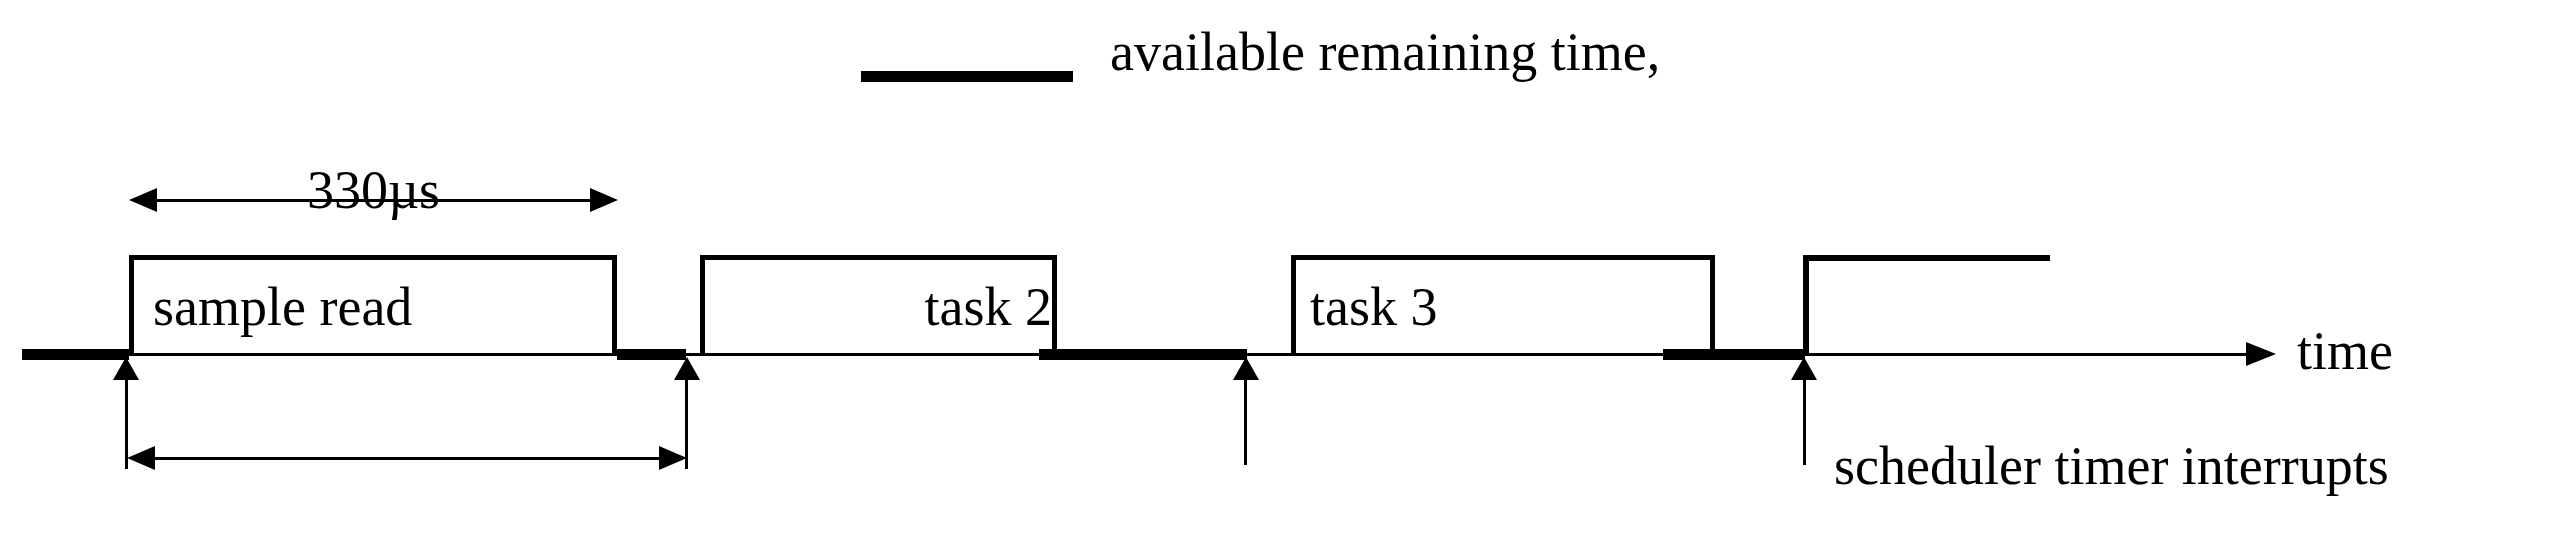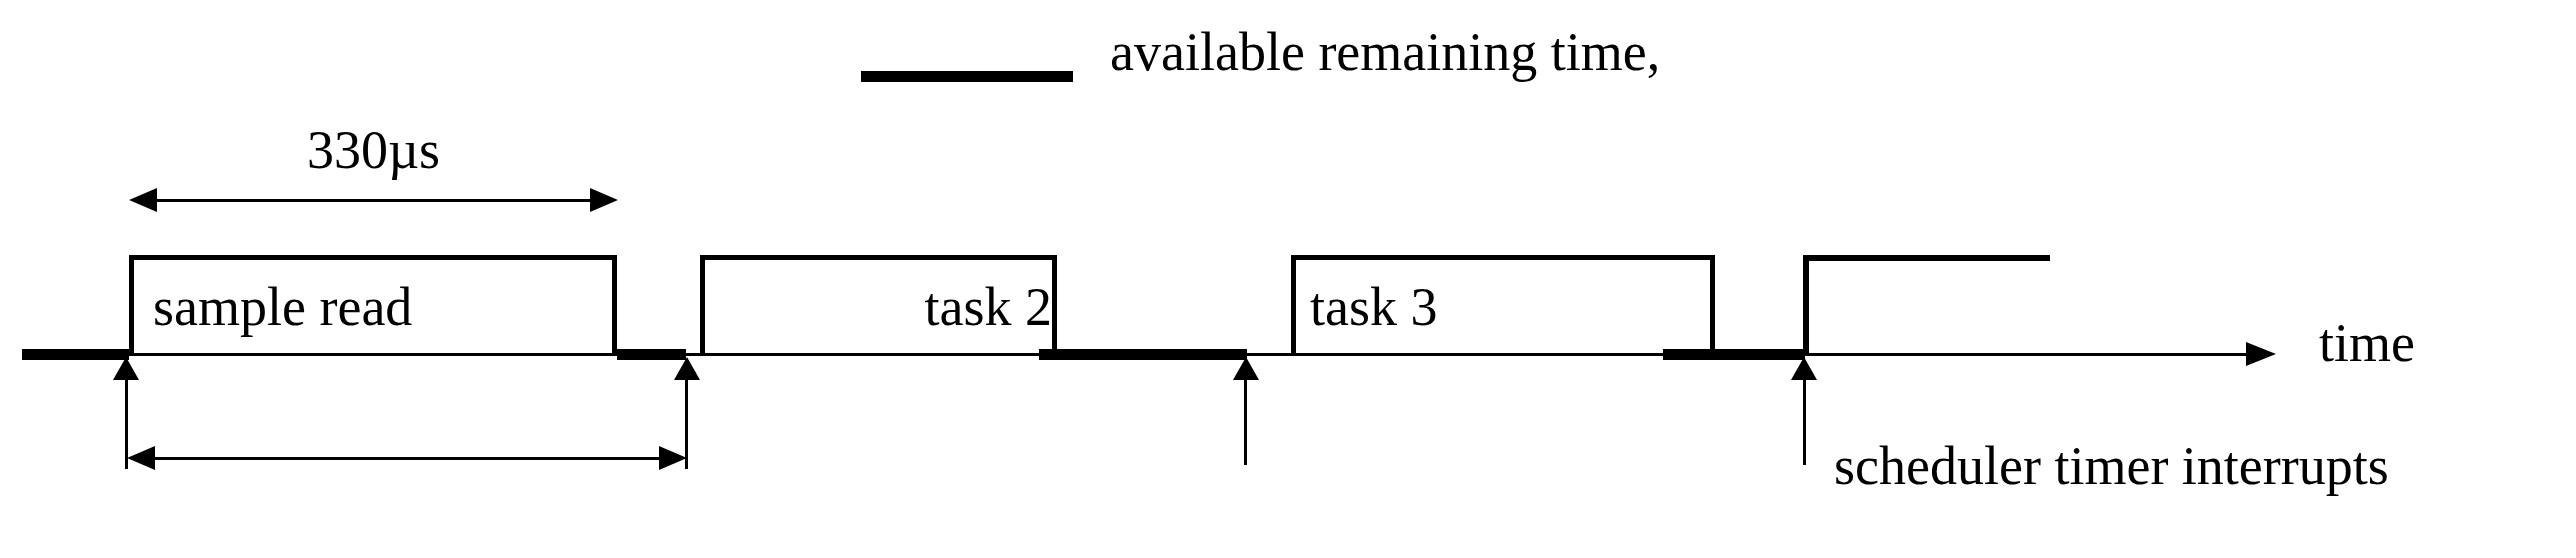--- a/index.html
+++ b/index.html
@@ -21,7 +21,7 @@
     white-space: nowrap;
     color: #000;
   }
-  .center { text-align: center; }
+  .center { text-align: center; margin-top: 40px; }
 
   
   .task-box {

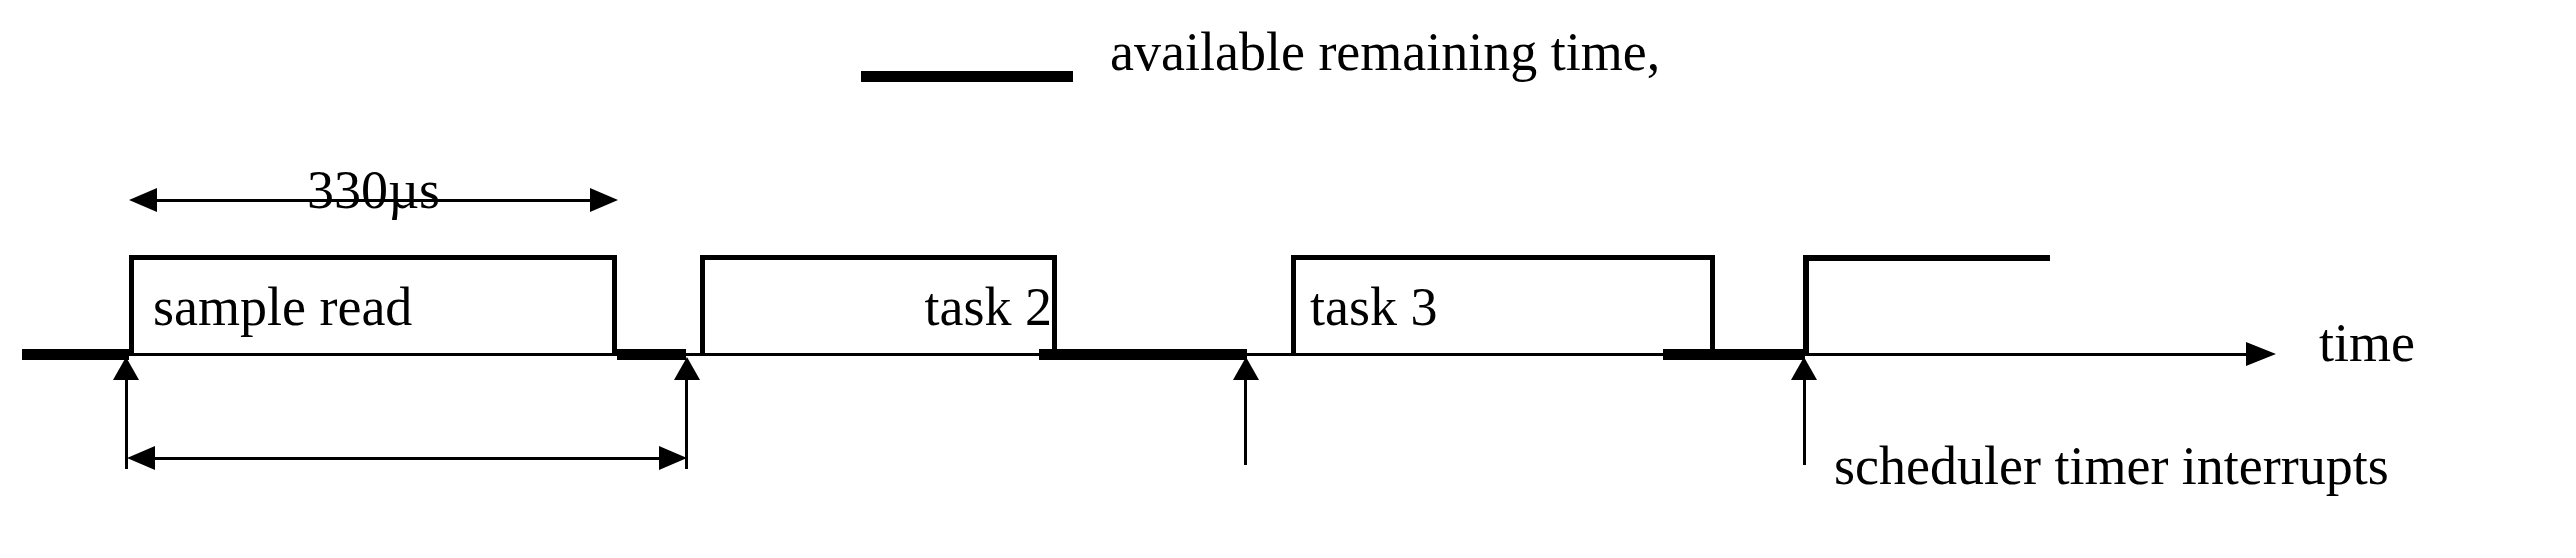--- a/index.html
+++ b/index.html
@@ -91,7 +91,7 @@
   <div class="abs" style="left:2246px; top:342px; width:0; height:0;
        border-top:12.6px solid transparent; border-bottom:12.6px solid transparent;
        border-left:30px solid #000;"></div>
-  <div class="txt" style="left:2297px; top:316px;margin-left:22px;">time</div>
+  <div class="txt" style="left:2297px; top:324px;">time</div>
 
   <div class="thick-bar" style="left:22px; width:107px;"></div>
   <div class="thick-bar" style="left:617px; width:69px;"></div>

